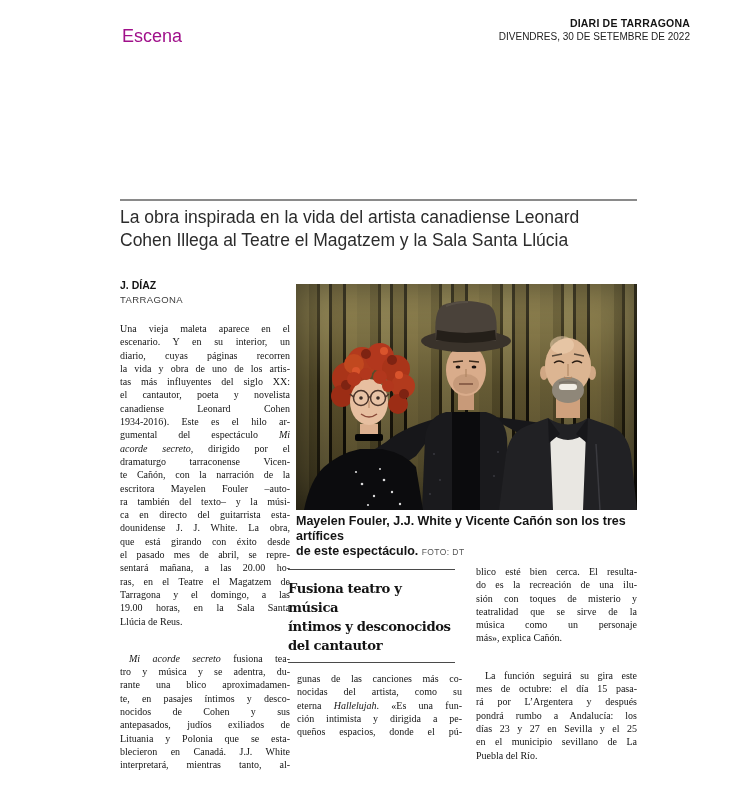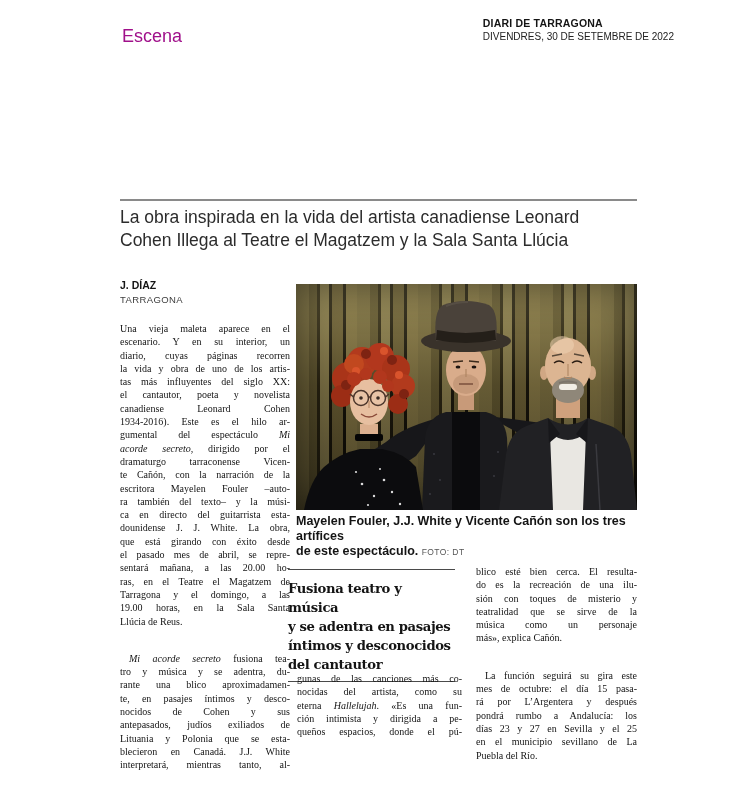--- a/index.html
+++ b/index.html
@@ -7,7 +7,7 @@
         font-family:"Liberation Sans",sans-serif;color:#111;}
 
   
-  .folio{position:absolute;top:17px;right:76px;text-align:left;line-height:12px;}
+  .folio{position:absolute;top:17px;right:60px;text-align:right;line-height:12px;}
   .folio .paper{font-weight:bold;font-size:10.5px;letter-spacing:.2px;color:#141414;}
   .folio .date{font-size:10px;color:#222;margin-top:2px;}
 

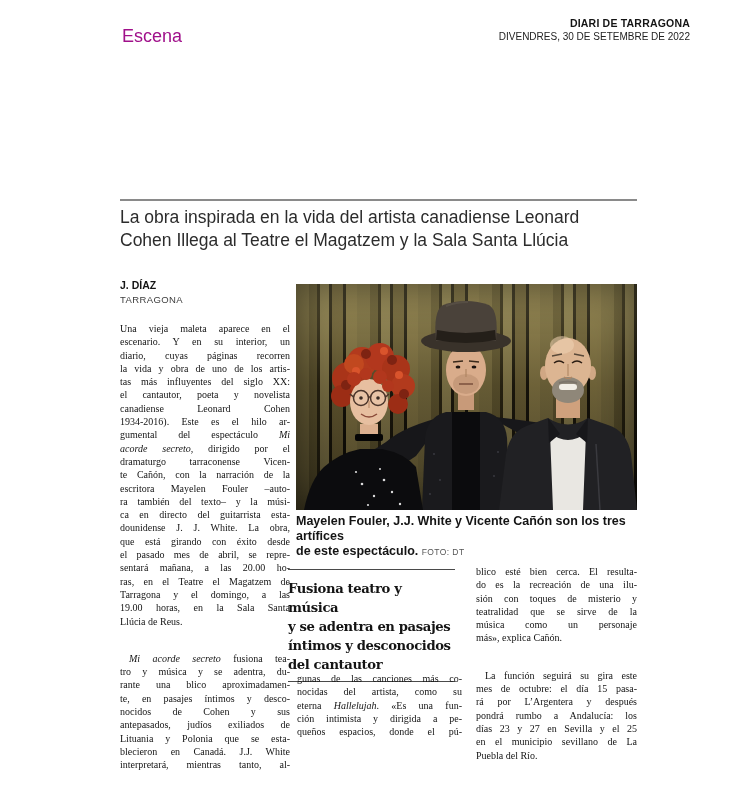--- a/index.html
+++ b/index.html
@@ -228,7 +228,6 @@
 
   <div class="pullquote" id="pq">
       <div>Fusiona teatro y música</div>
-      <div>y se adentra en pasajes</div>
       <div>íntimos y desconocidos</div>
       <div>del cantautor</div>
     </div>

